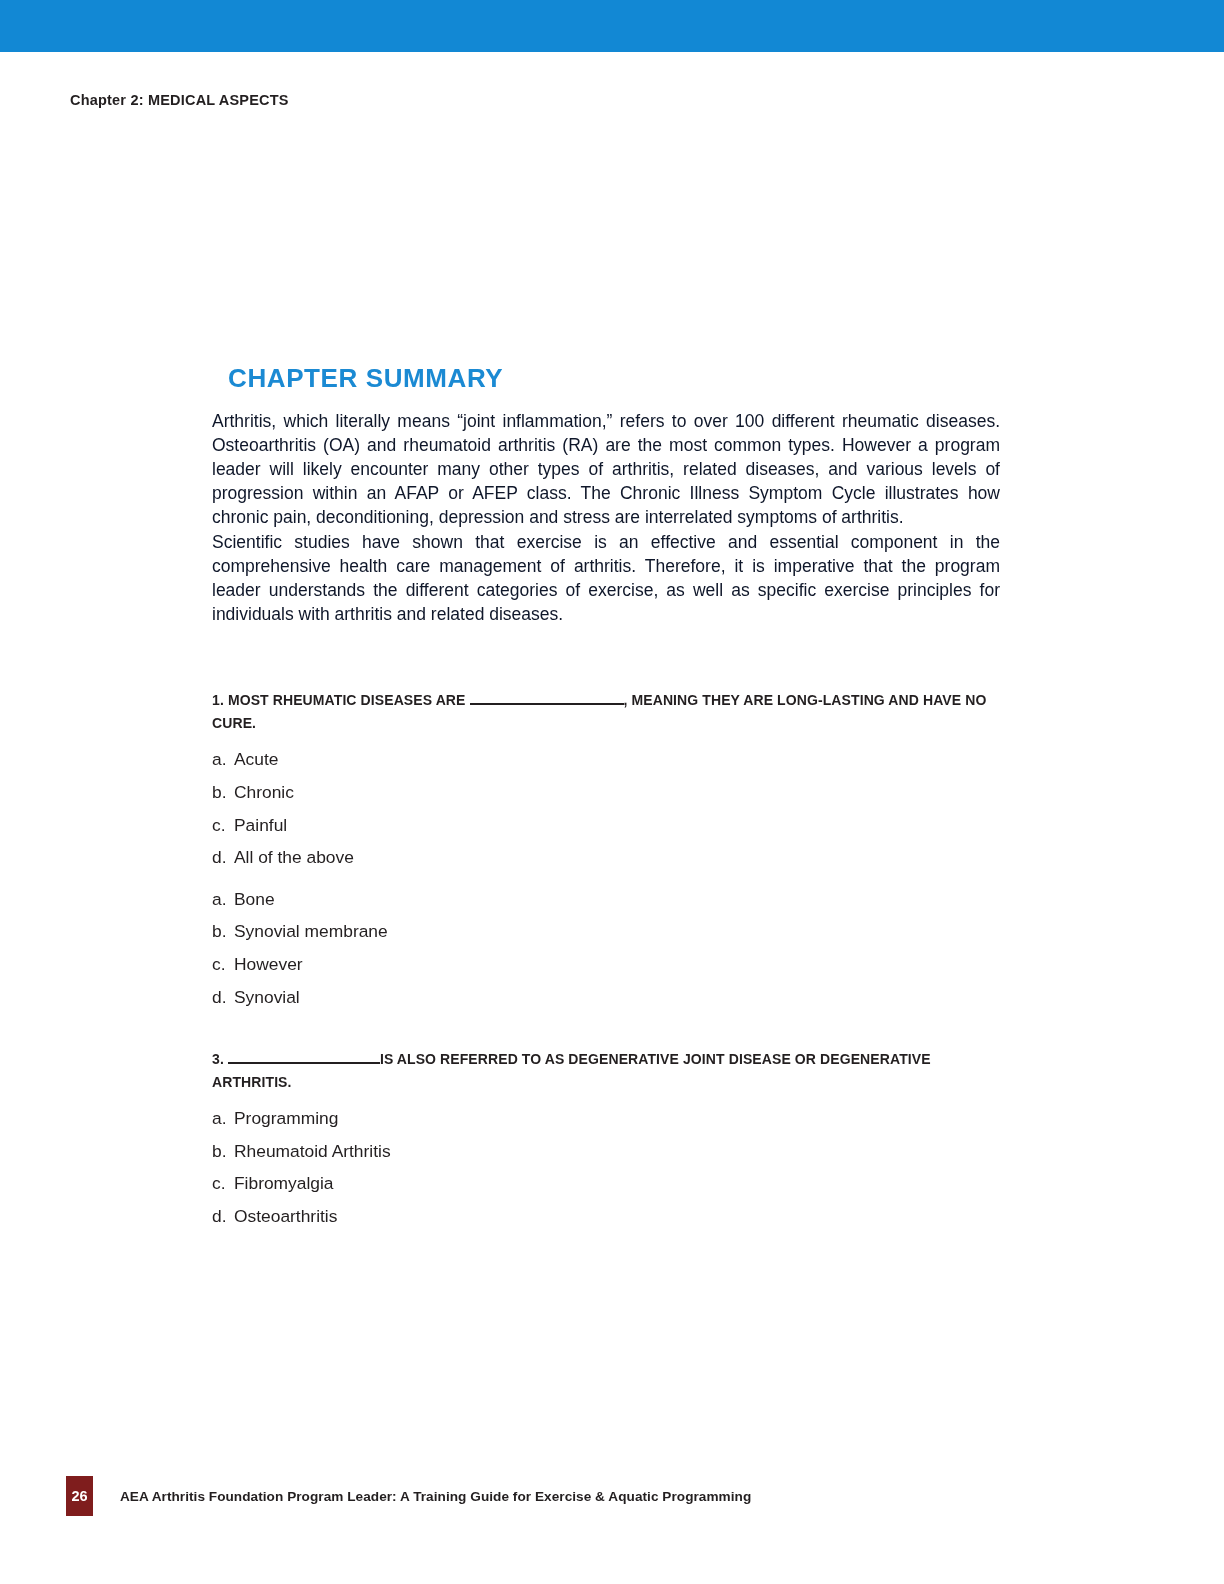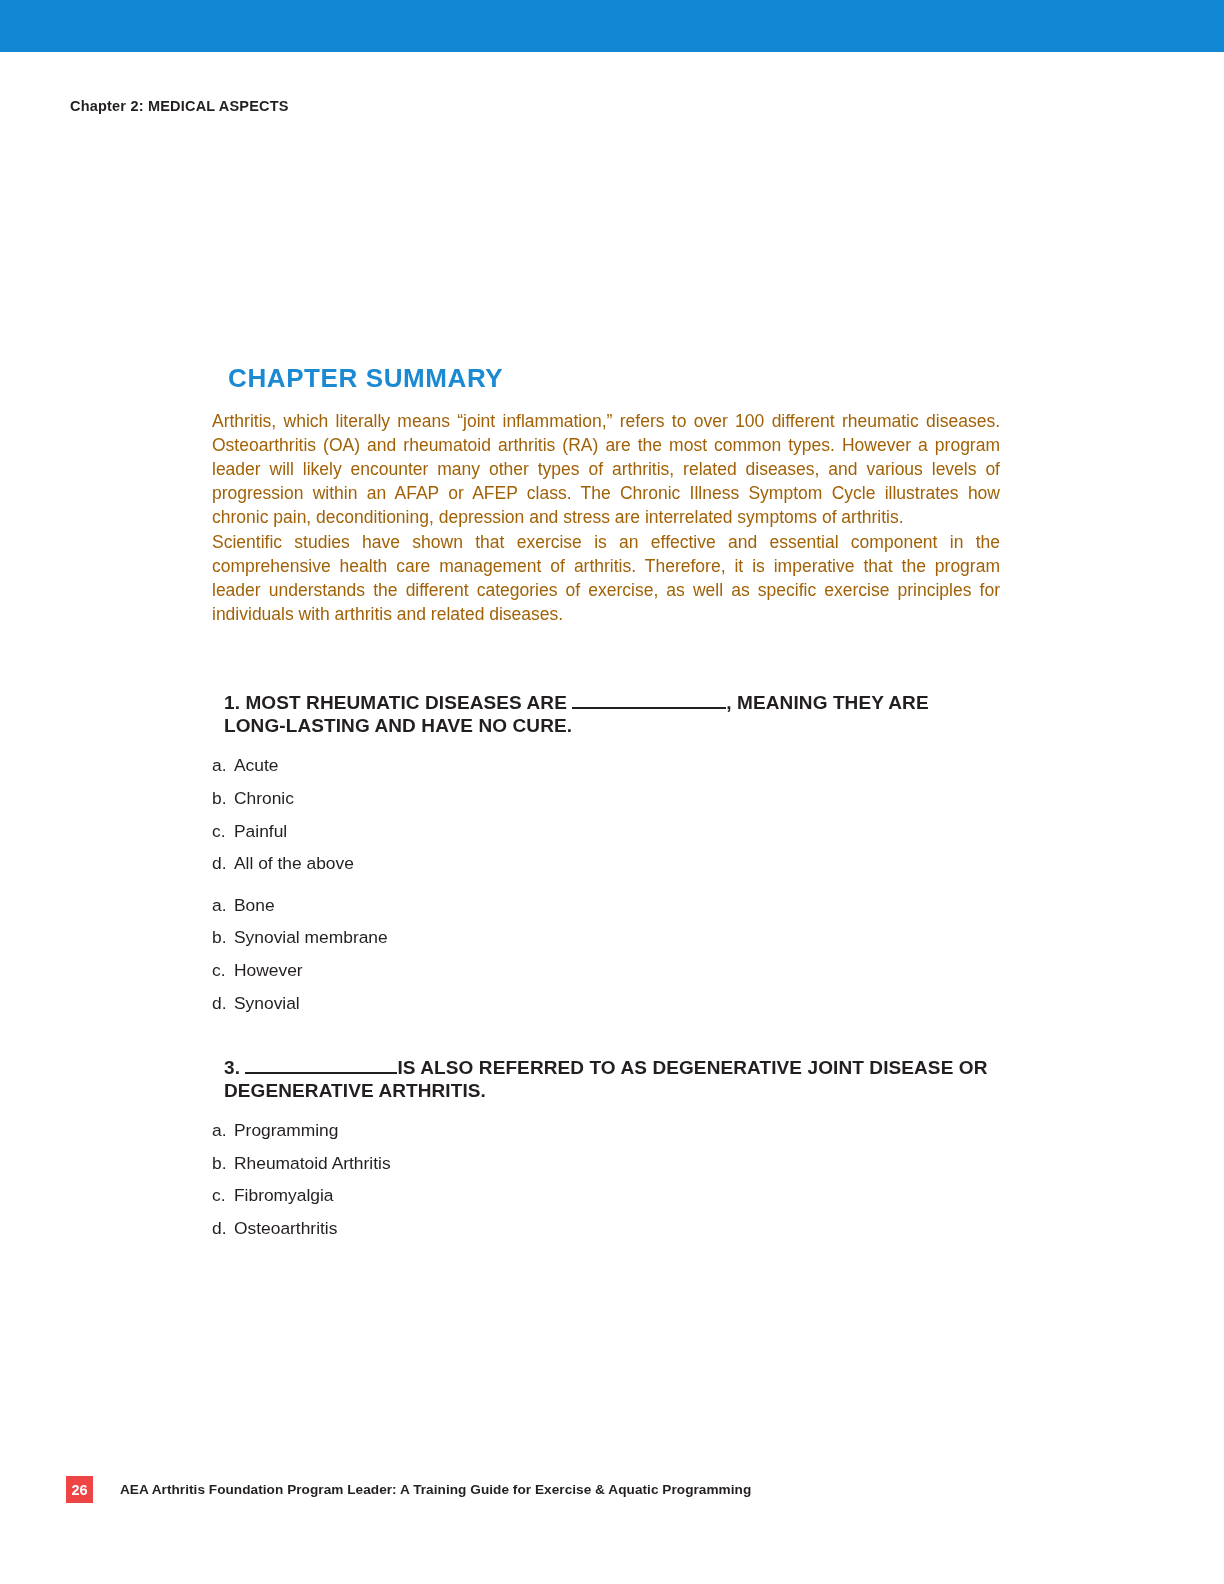--- a/index.html
+++ b/index.html
@@ -30,7 +30,7 @@
   
   .running-head {
     position: absolute;
-    top: 98px;
+    top: 92px;
     left: 70px;
     font-family: "Liberation Sans", sans-serif;
     font-size: 14.5px;

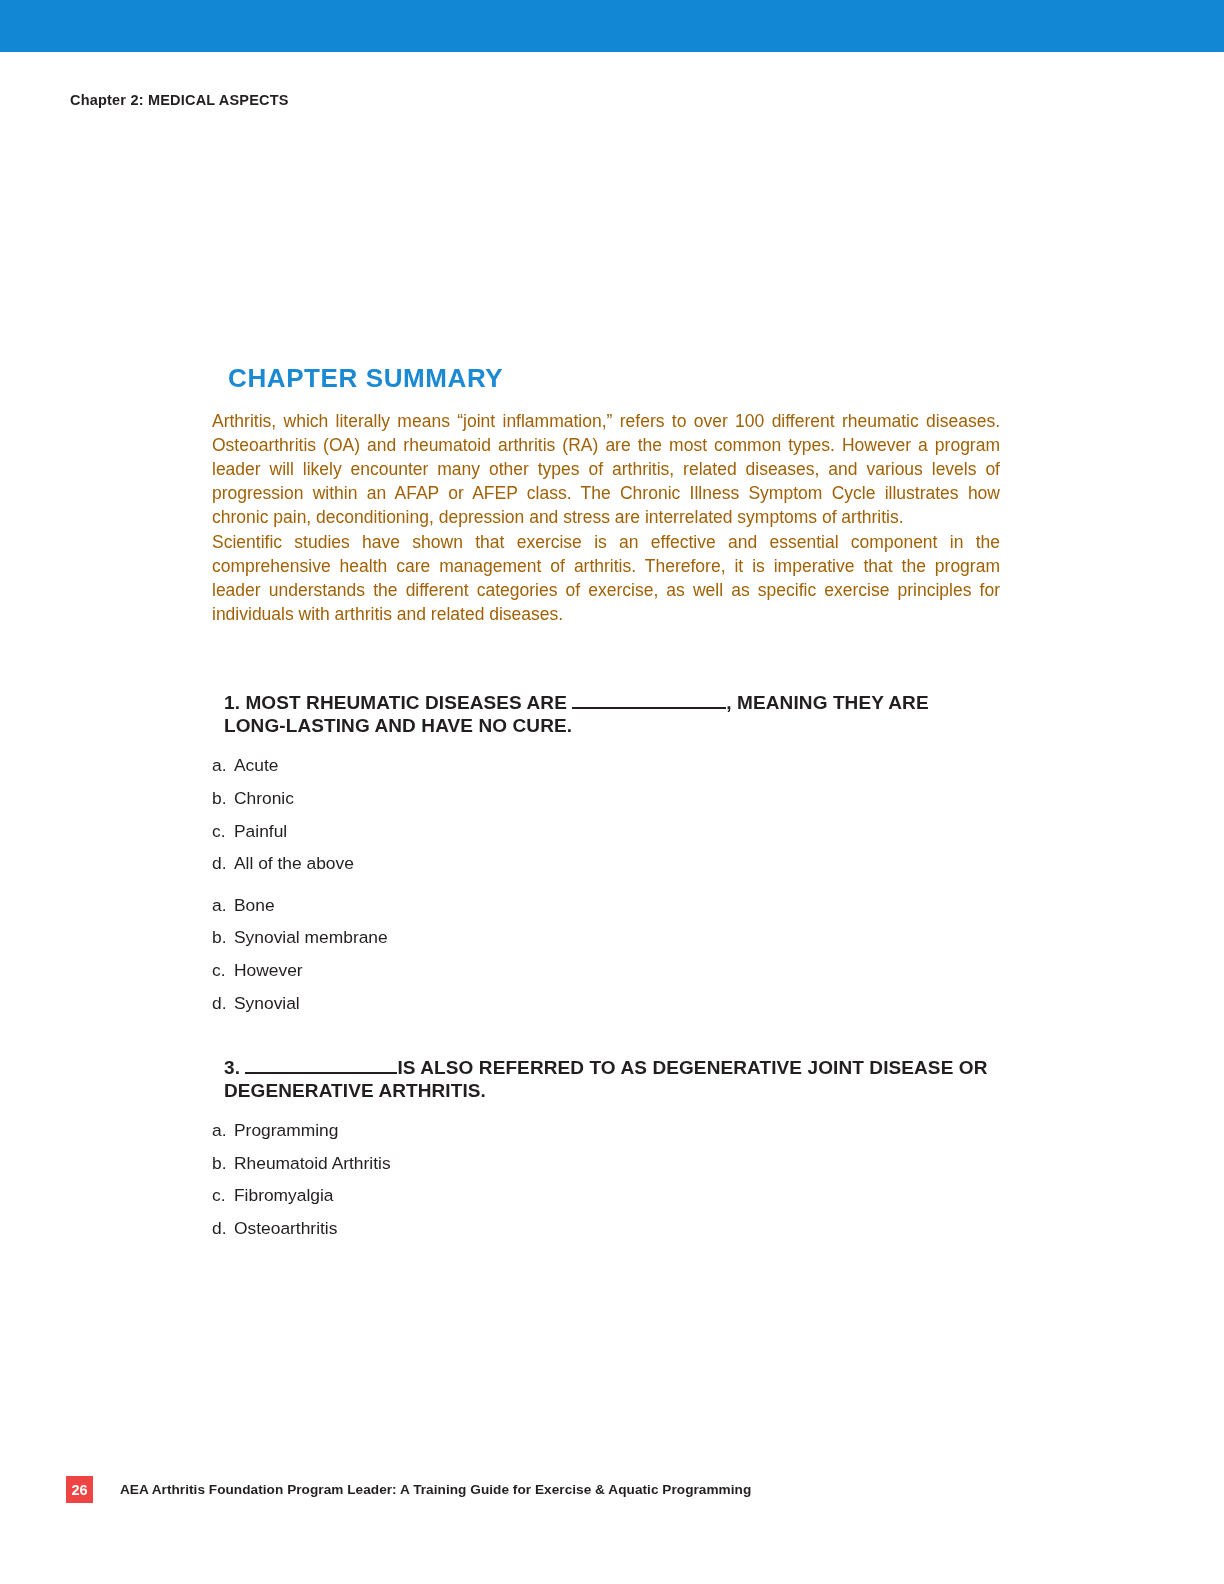--- a/index.html
+++ b/index.html
@@ -63,7 +63,7 @@
     font-family: "Liberation Sans", sans-serif;
     font-size: 17.5px;
     line-height: 24.2px;
-    color: #a16207;
+    color: #0f172a;
     text-align: justify;
     text-justify: inter-word;
   }

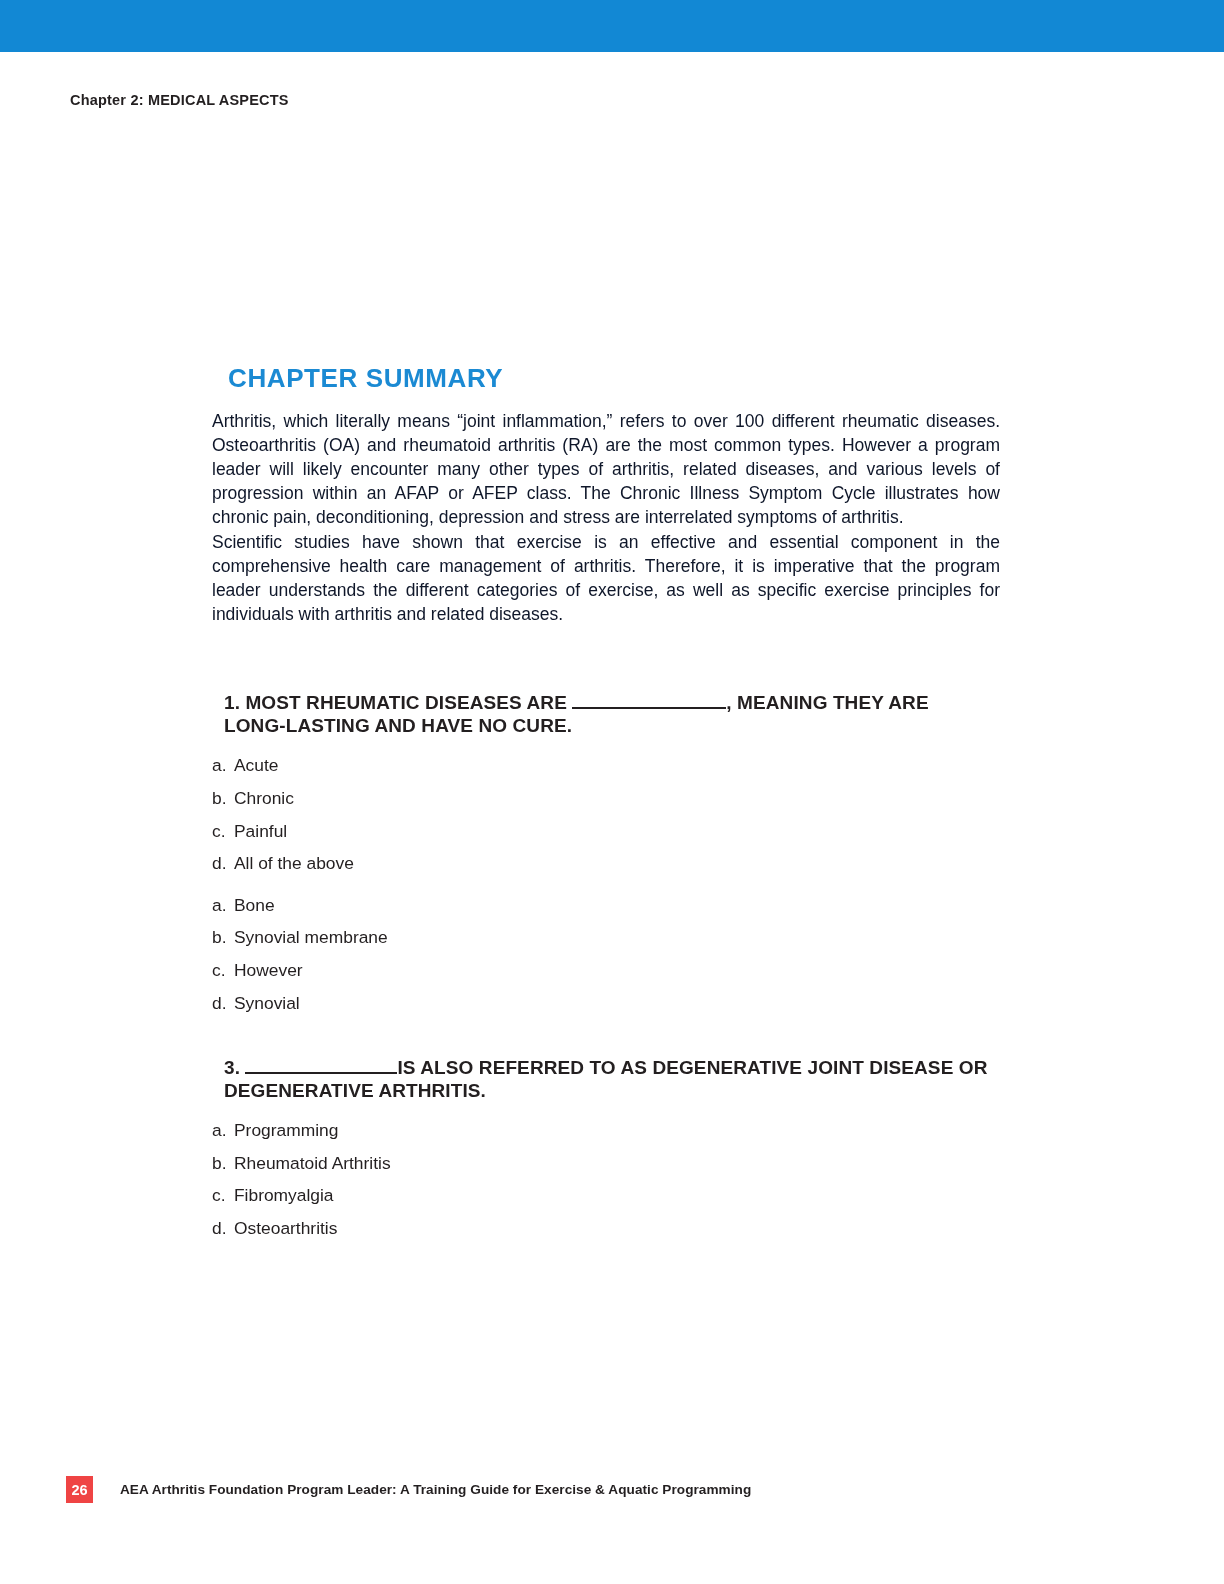--- a/index.html
+++ b/index.html
@@ -74,9 +74,9 @@
   .review-block { margin-top: 63px; }
 
   .question {
-    margin: 12px;
-    font-family: "Liberation Sans", sans-serif;
-    font-size: 19px;
+    margin: 0;
+    font-family: "Liberation Sans", sans-serif;
+    font-size: 14px;
     font-weight: 700;
     line-height: 22.5px;
     letter-spacing: 0.1px;

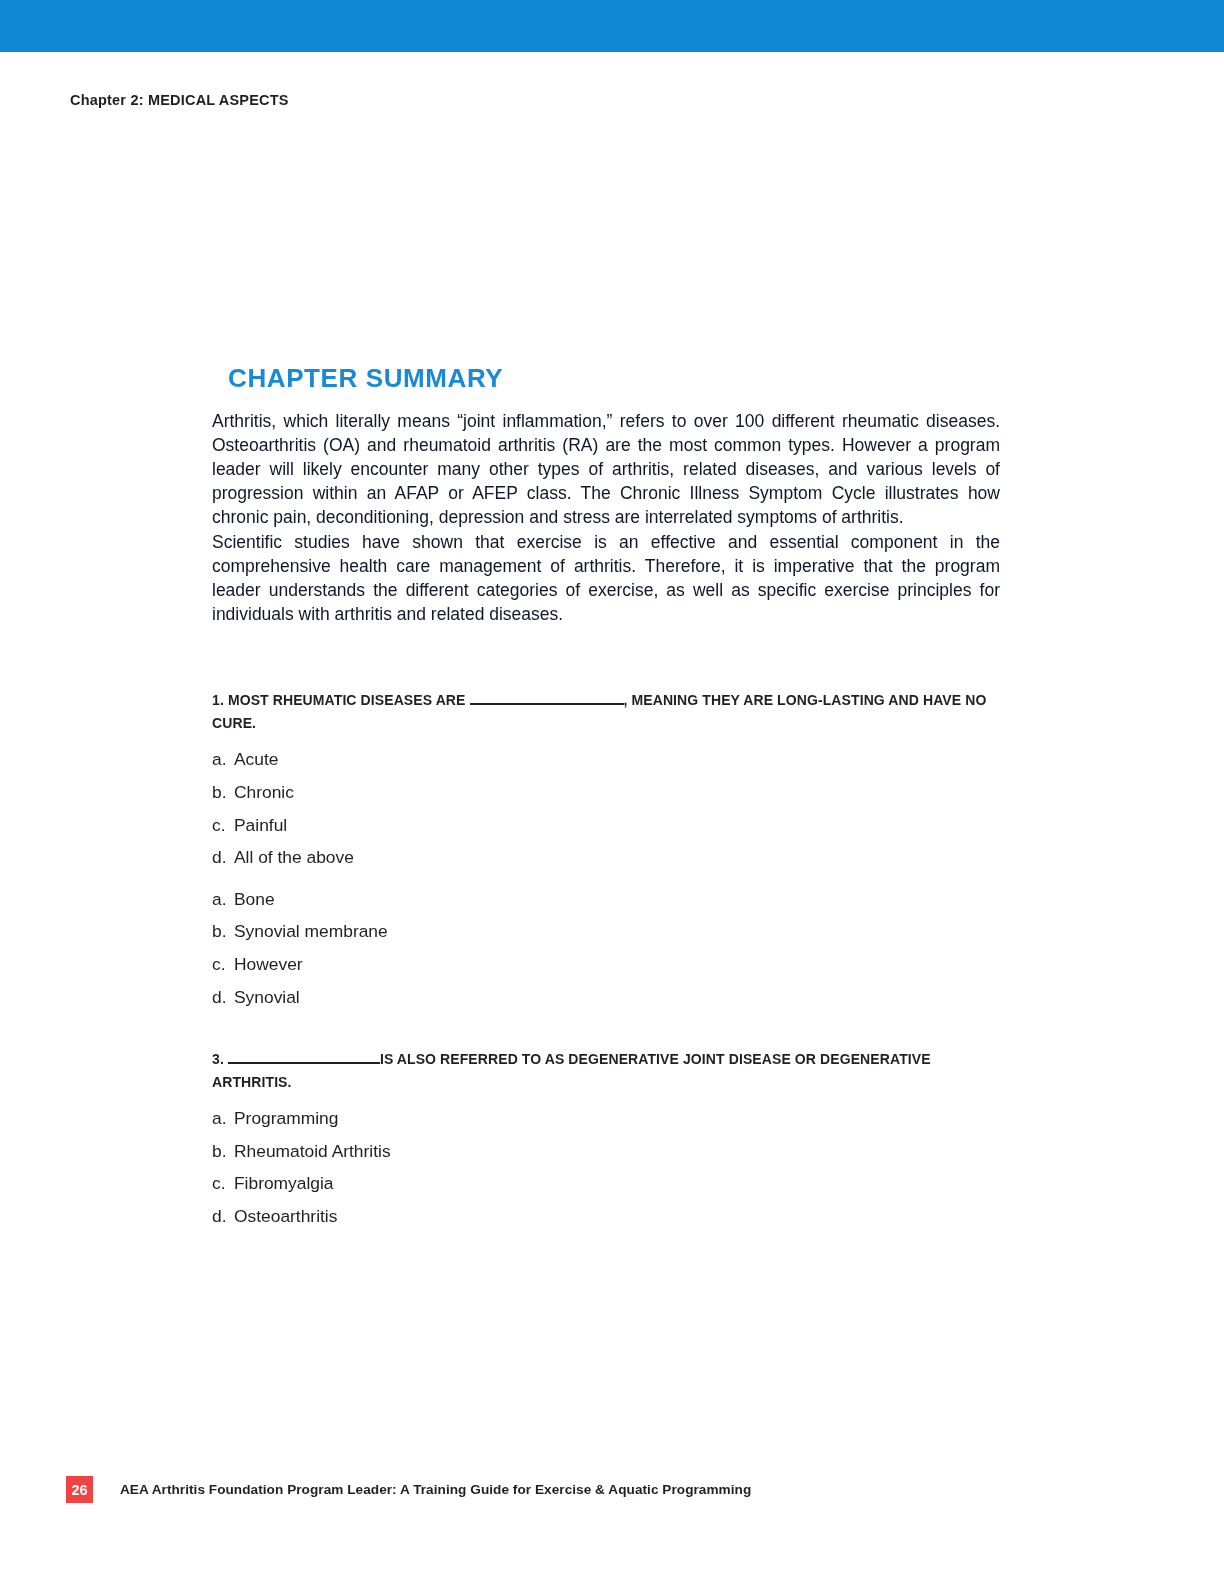--- a/index.html
+++ b/index.html
@@ -125,8 +125,8 @@
   }
   .page-badge {
     width: 27px;
-    height: 27px;
-    background: #ef4444;
+    height: 40px;
+    background: #7f1d1d;
     color: #ffffff;
     font-family: "Liberation Sans", sans-serif;
     font-size: 14.5px;

